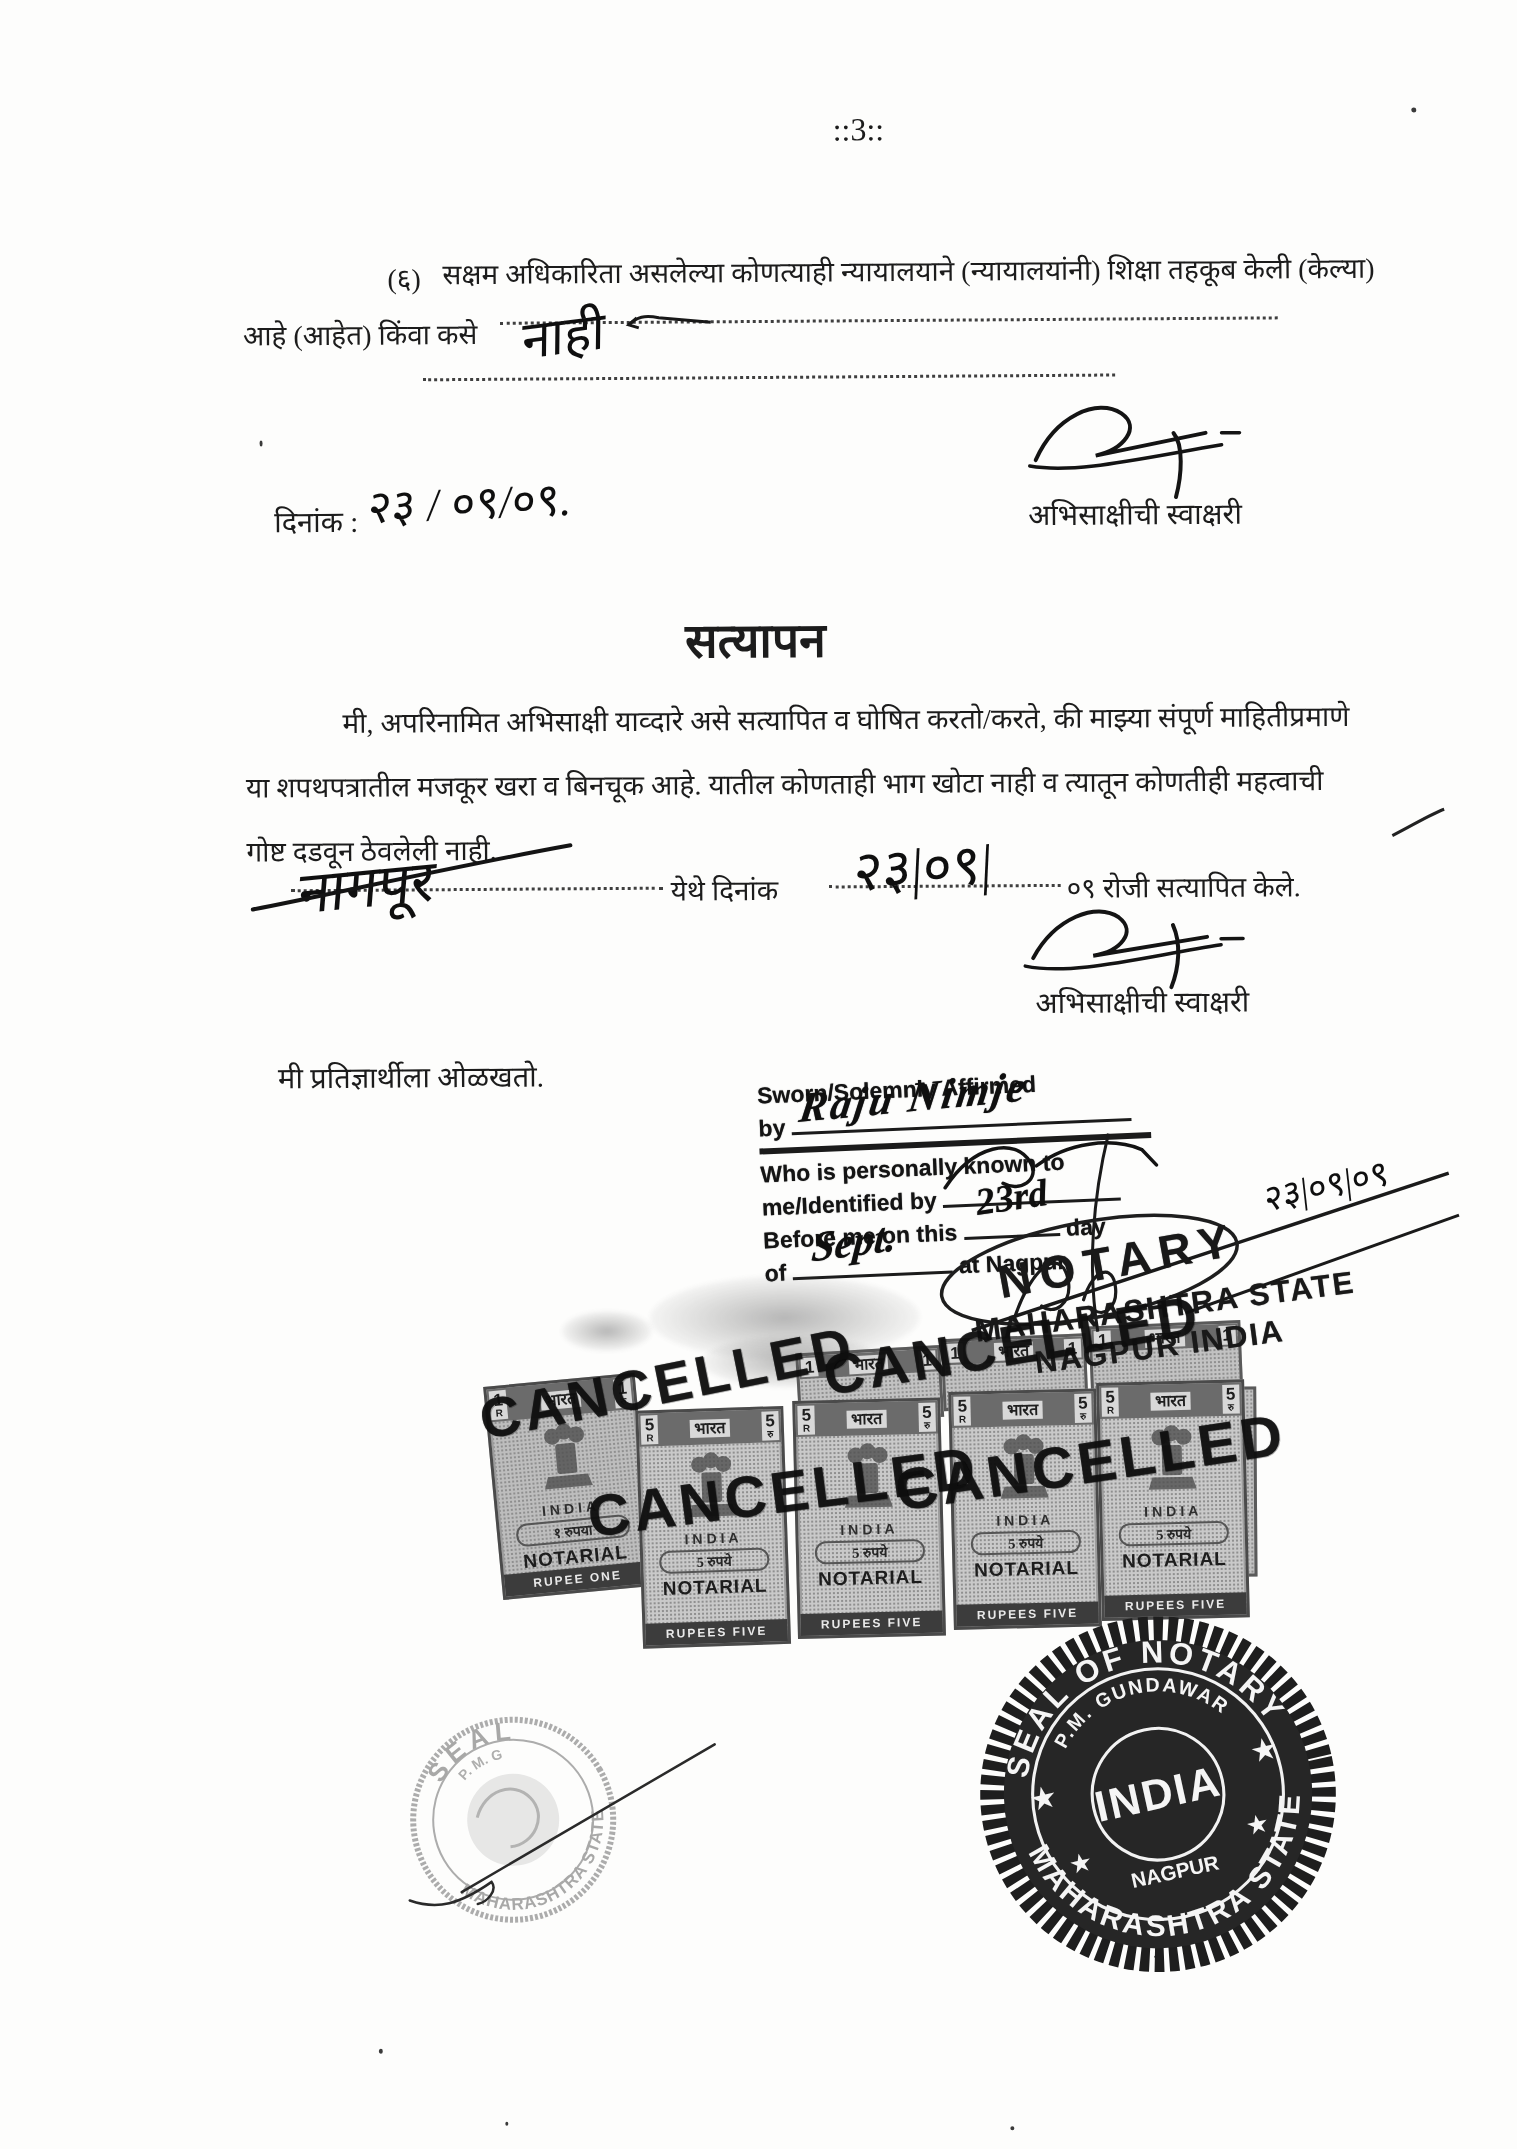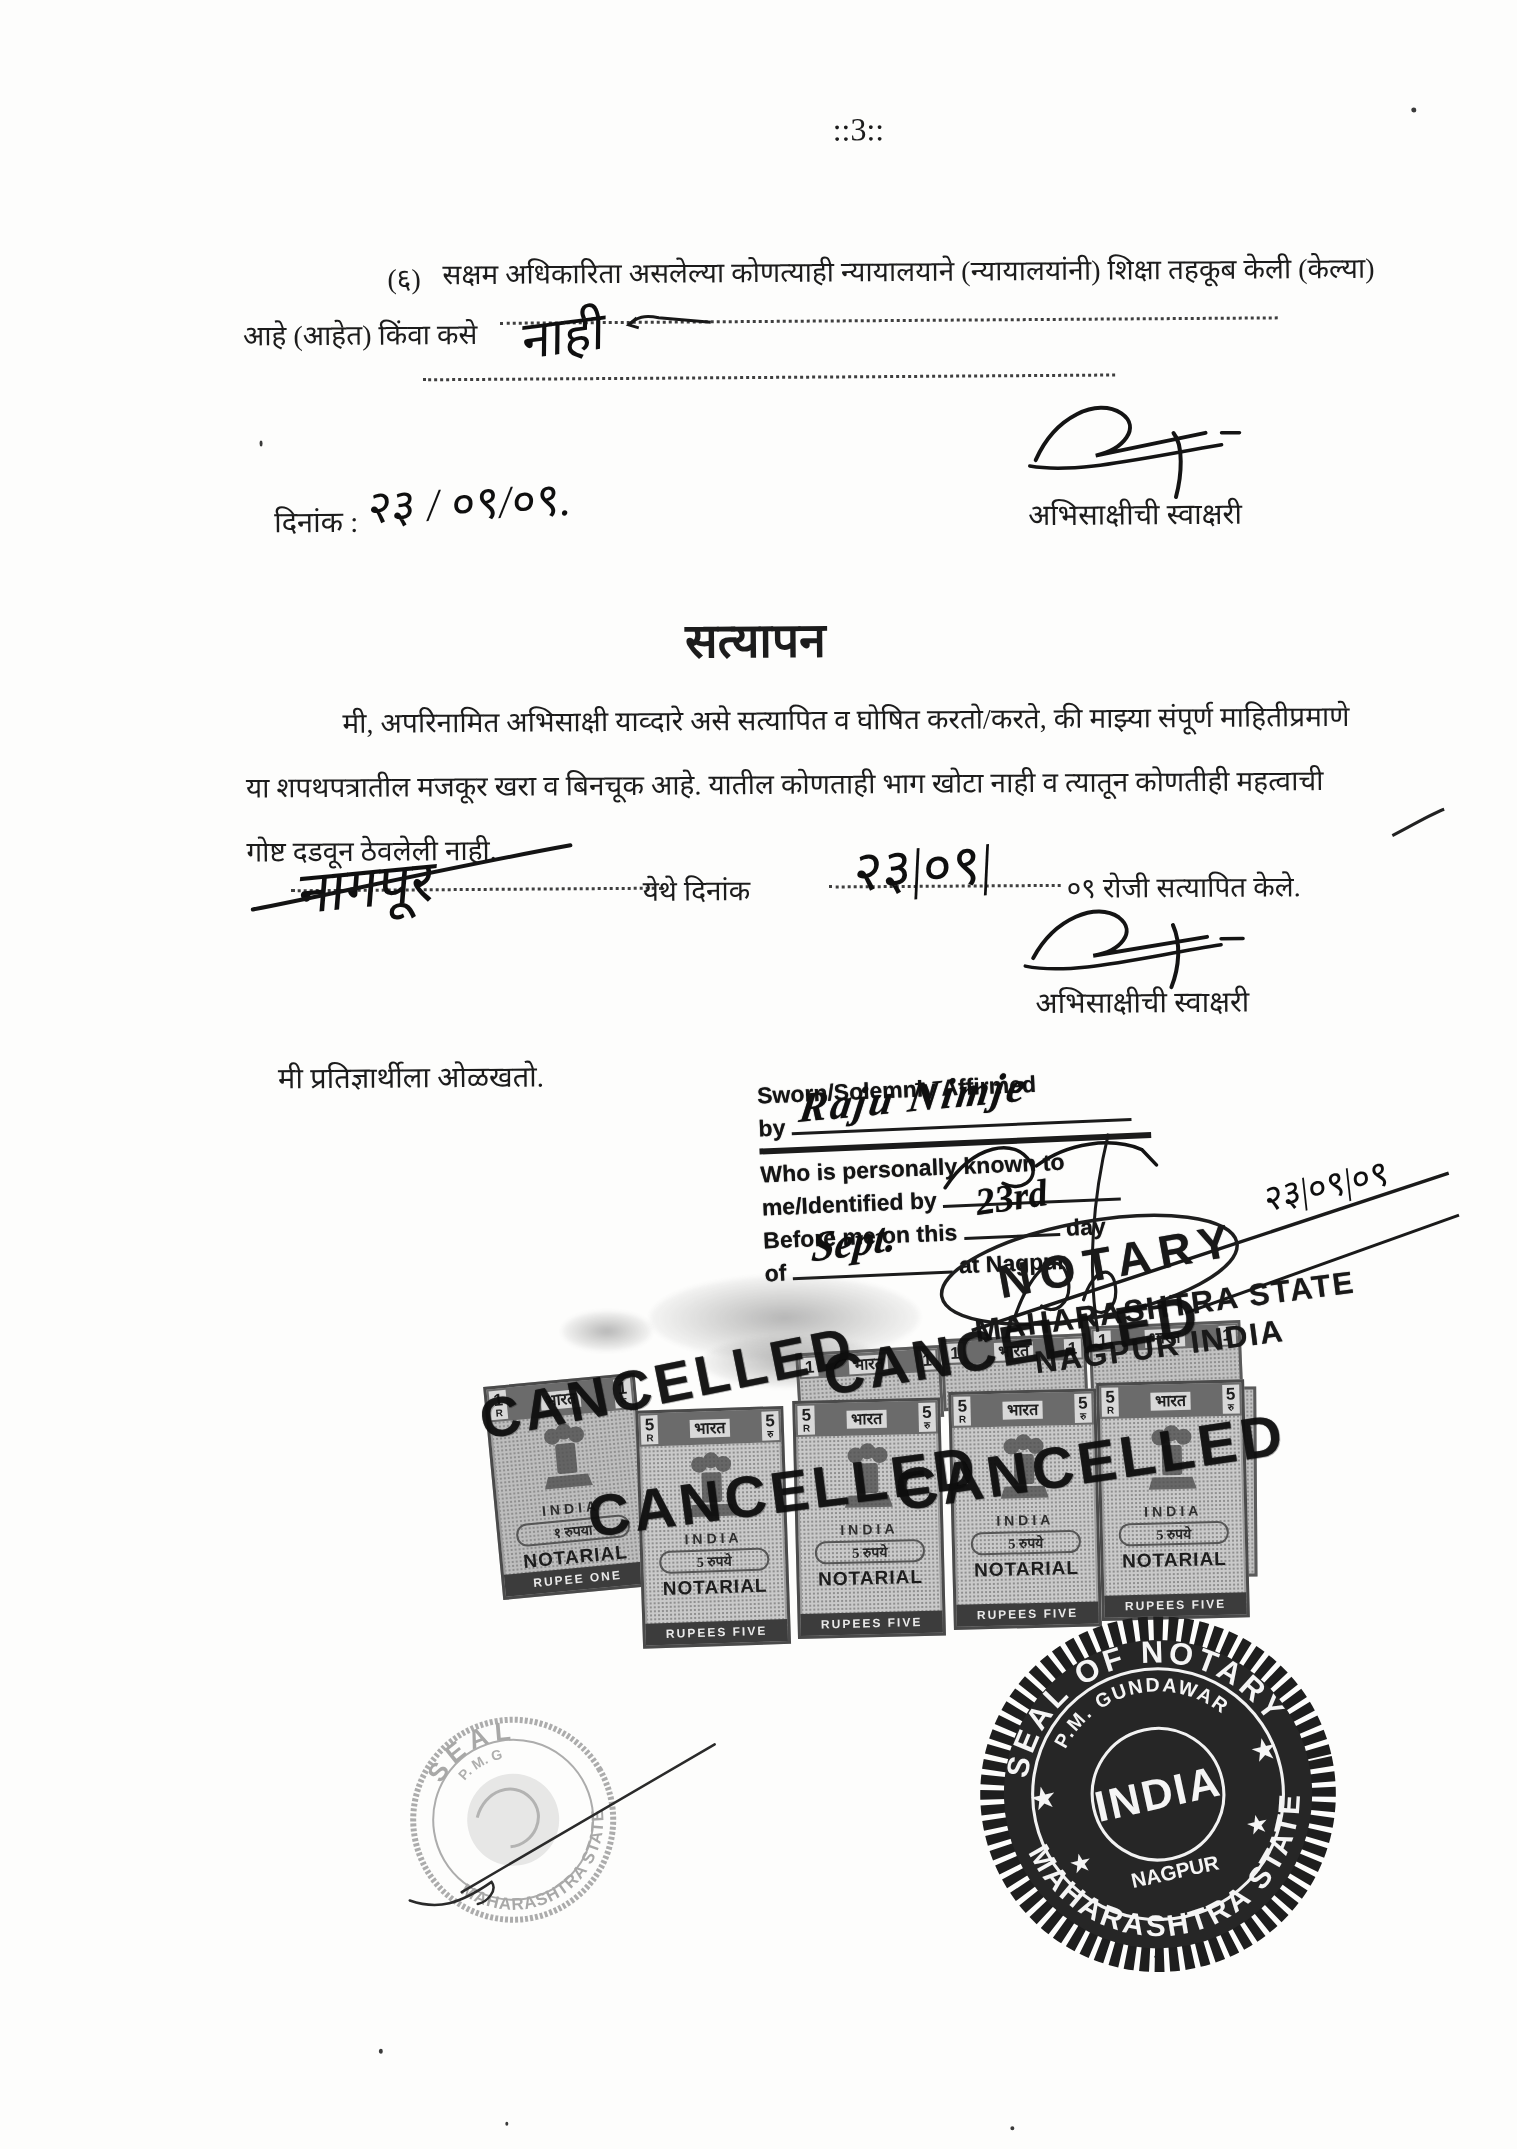--- a/index.html
+++ b/index.html
@@ -85,7 +85,7 @@
   <svg class="abs" style="left:248px;top:838px;" width="330" height="80">
     <path d="M 6,68 C 90,52 220,24 324,6" stroke="#141414" stroke-width="4" fill="none" stroke-linecap="round"></path>
   </svg>
-  <div class="abs dev" style="left:644px;top:870px;font-size:28px;">येथे दिनांक</div>
+  <div class="abs dev" style="left:672px;top:870px;font-size:28px;">येथे दिनांक</div>
   <div class="dotted" style="left:830px;top:862px;width:232px;"></div>
   <div class="abs hand" style="left:855px;top:828px;font-size:56px;transform:rotate(-3deg) skewX(-6deg);">२३|०९|</div>
   <div class="abs dev" style="left:1068px;top:870px;font-size:28px;">०९ रोजी सत्यापित केले.</div>

